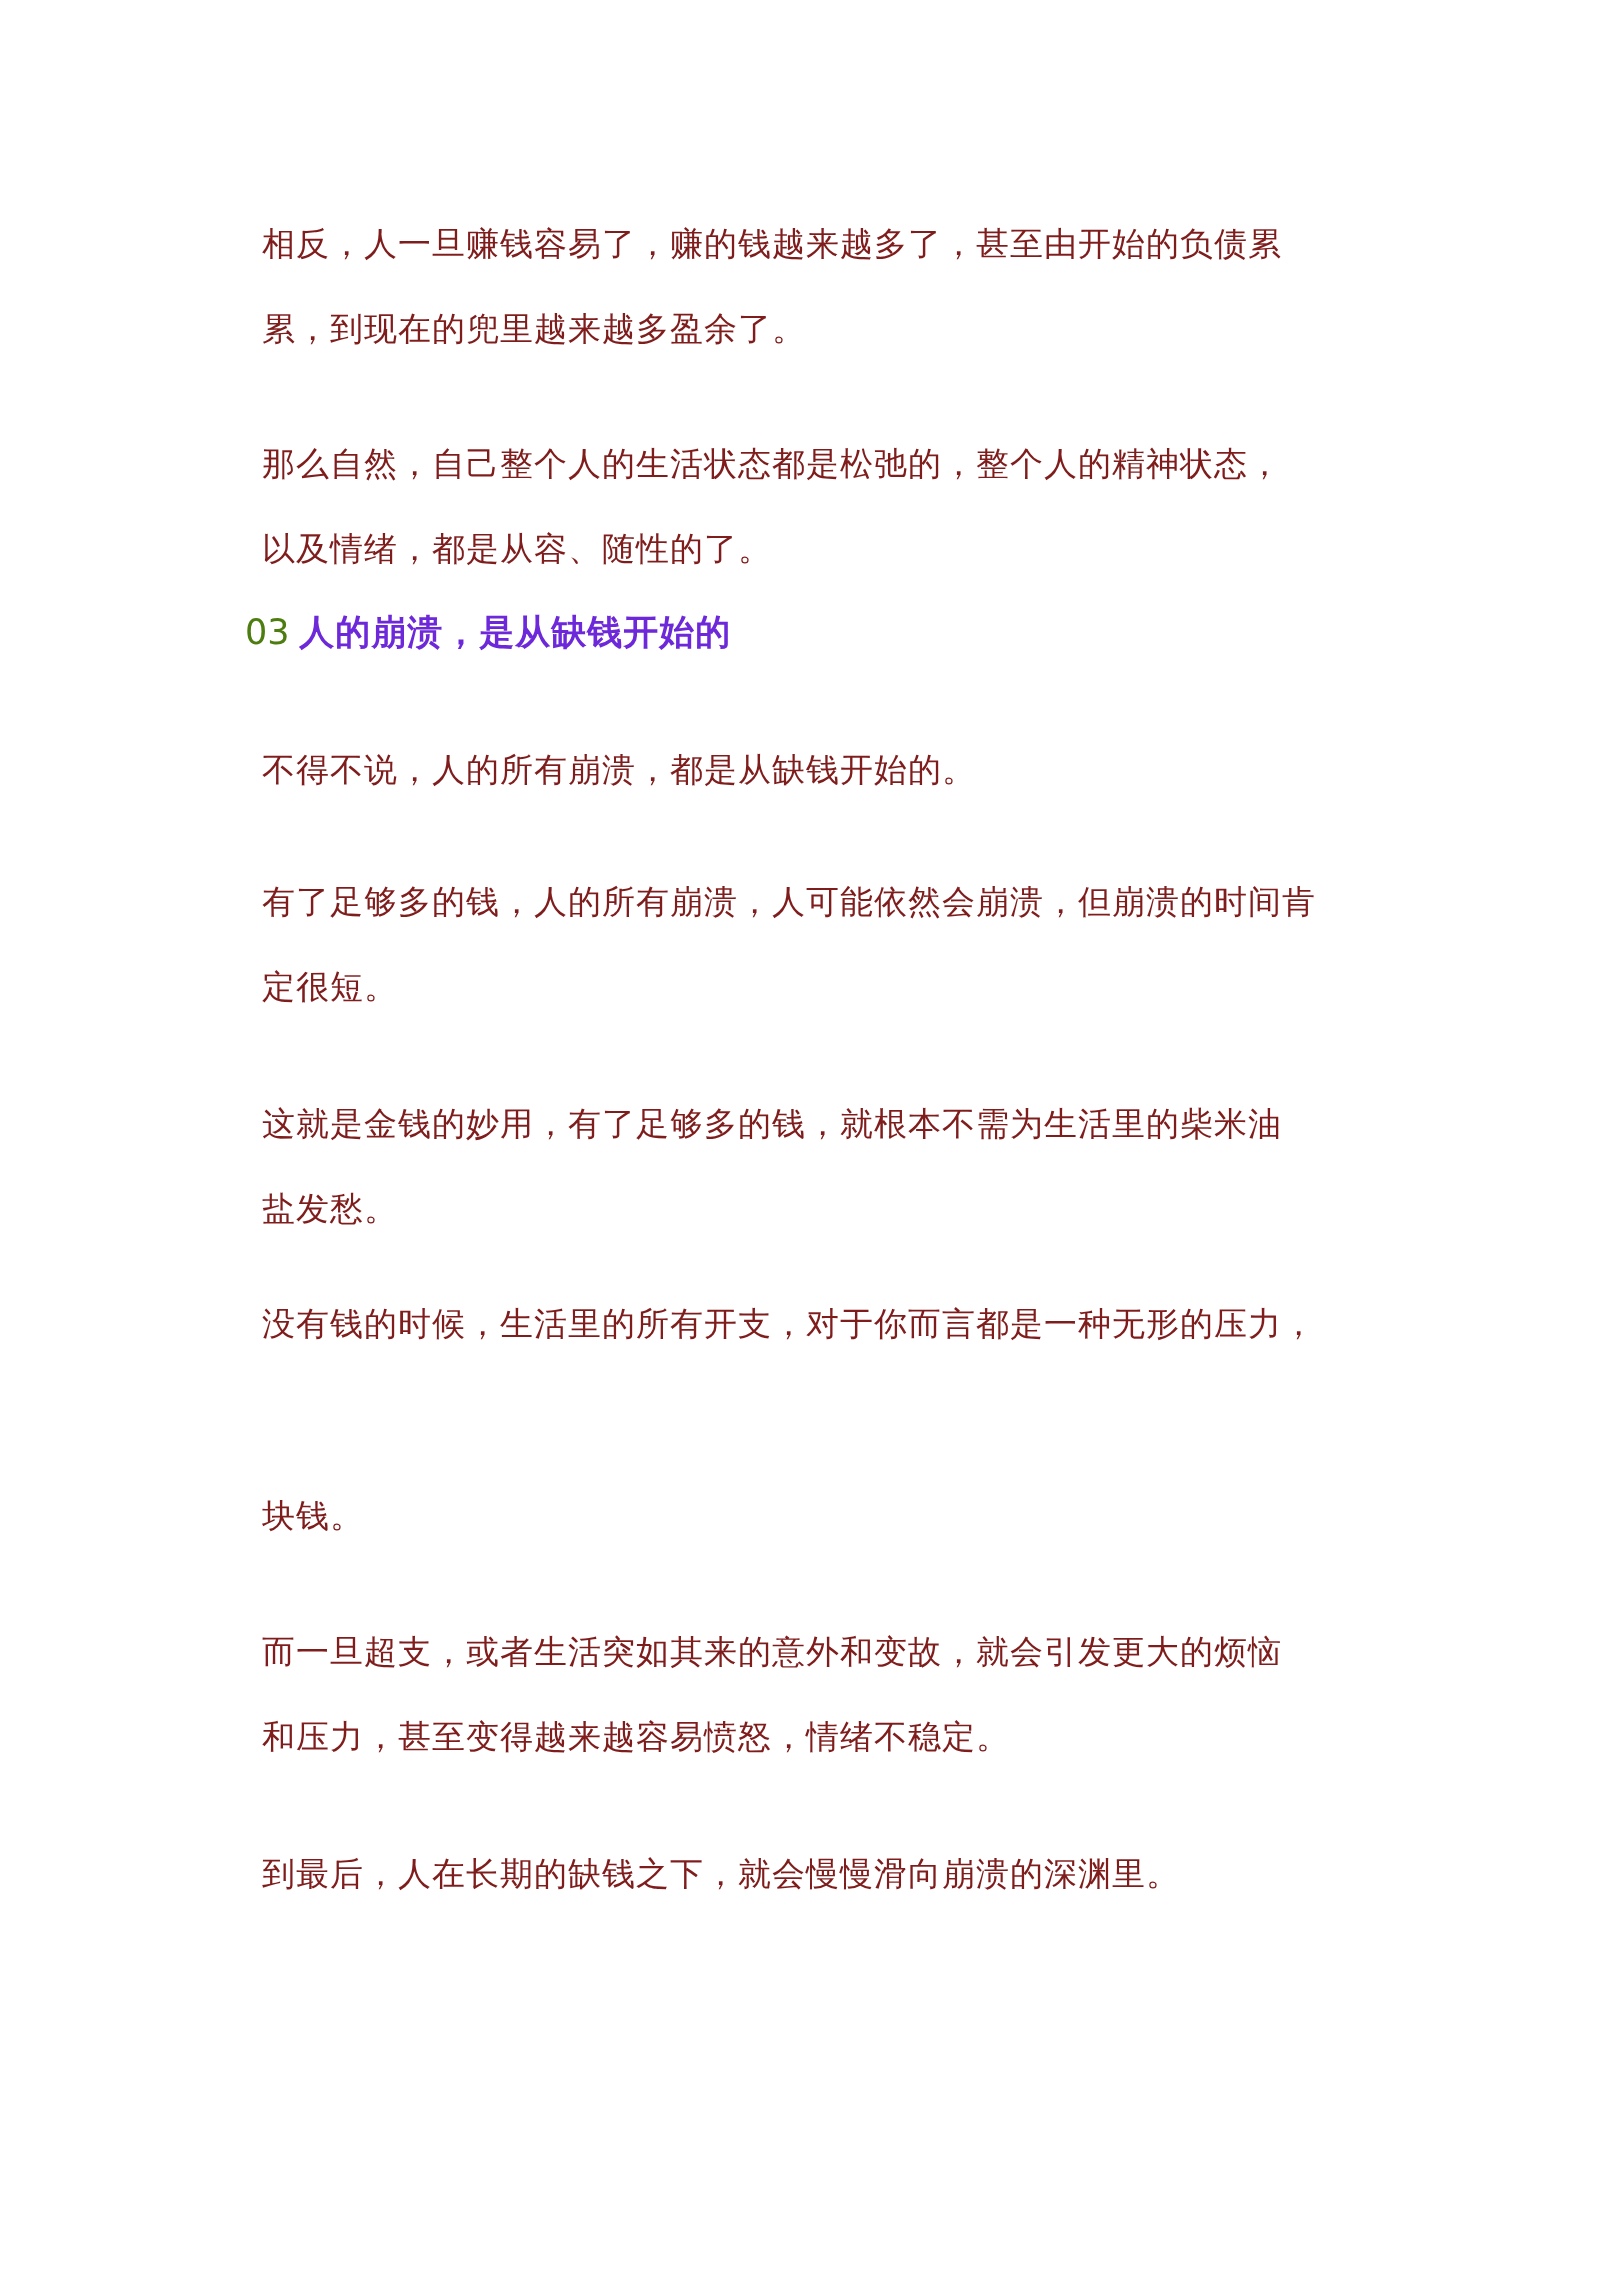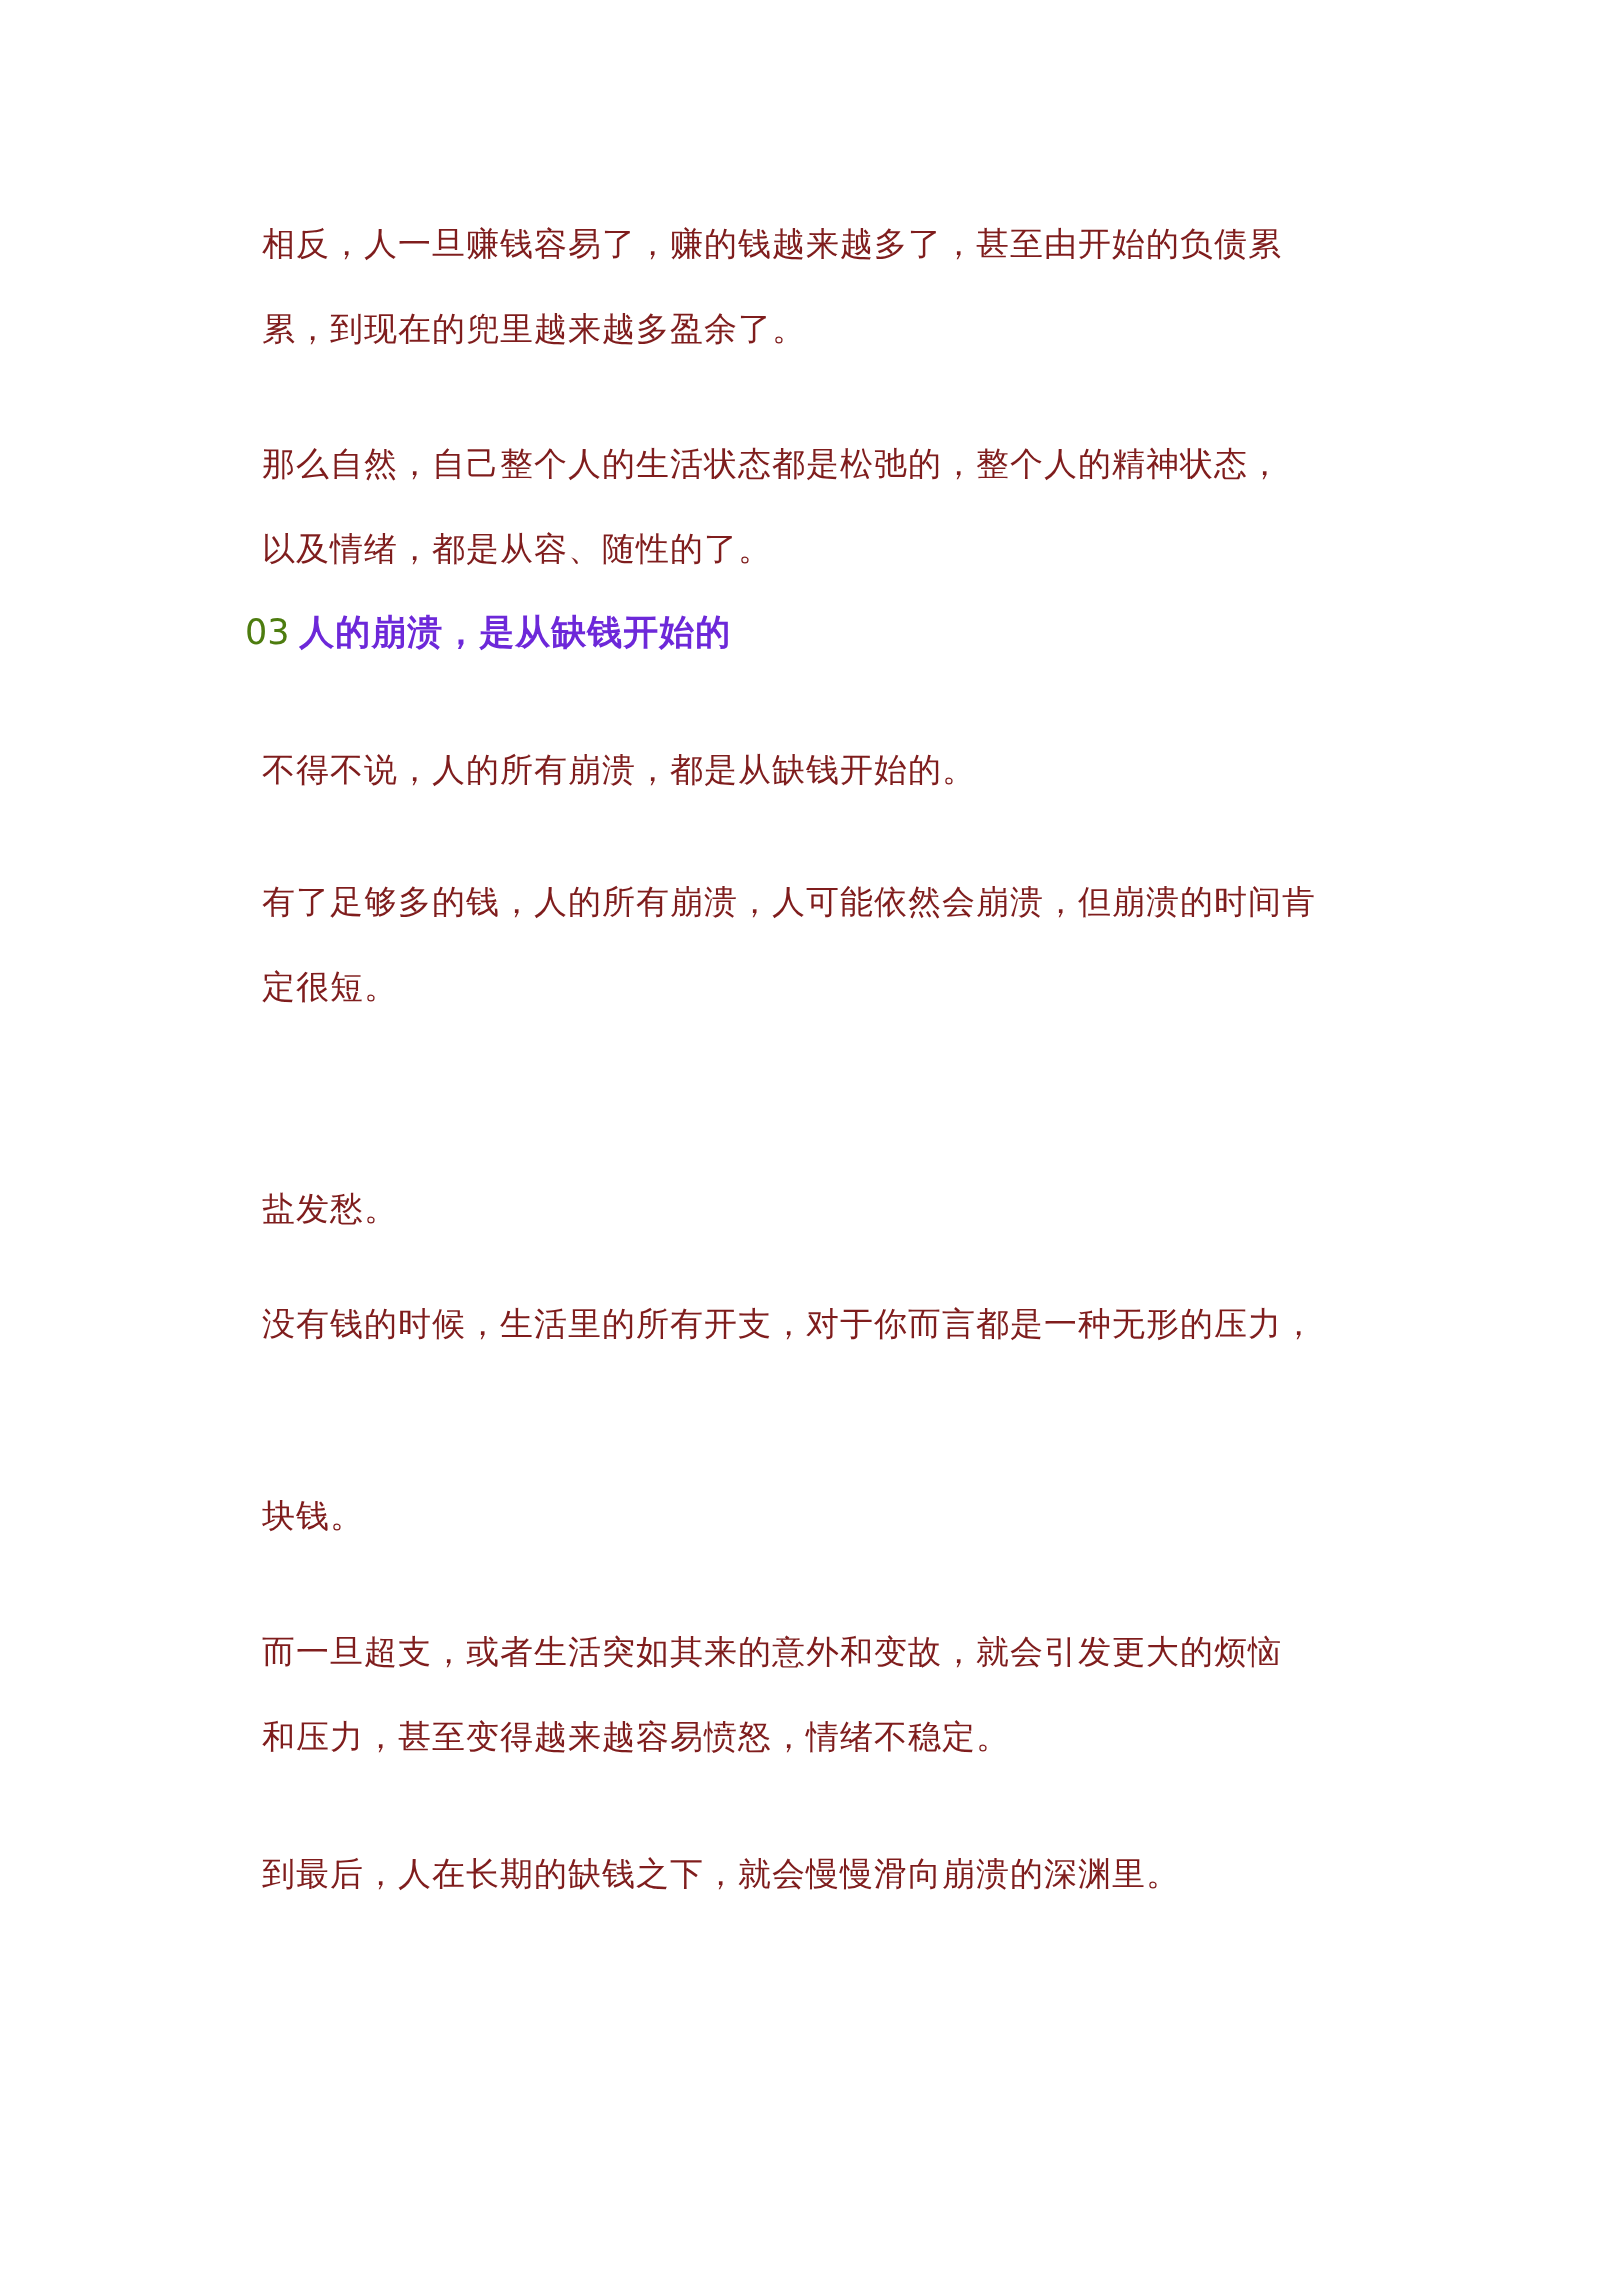--- a/index.html
+++ b/index.html
@@ -70,6 +70,7 @@
   <div class="line" style="top:880px;">有了足够多的钱，人的所有崩溃，人可能依然会崩溃，但崩溃的时间肯</div>
   <div class="line" style="top:965px;">定很短。</div>
 
+  <div class="line" style="top:1102px;">这就是金钱的妙用，有了足够多的钱，就根本不需为生活里的柴米油</div>
   <div class="line" style="top:1187px;">盐发愁。</div>
 
   <div class="line" style="top:1302px;">没有钱的时候，生活里的所有开支，对于你而言都是一种无形的压力，</div>

